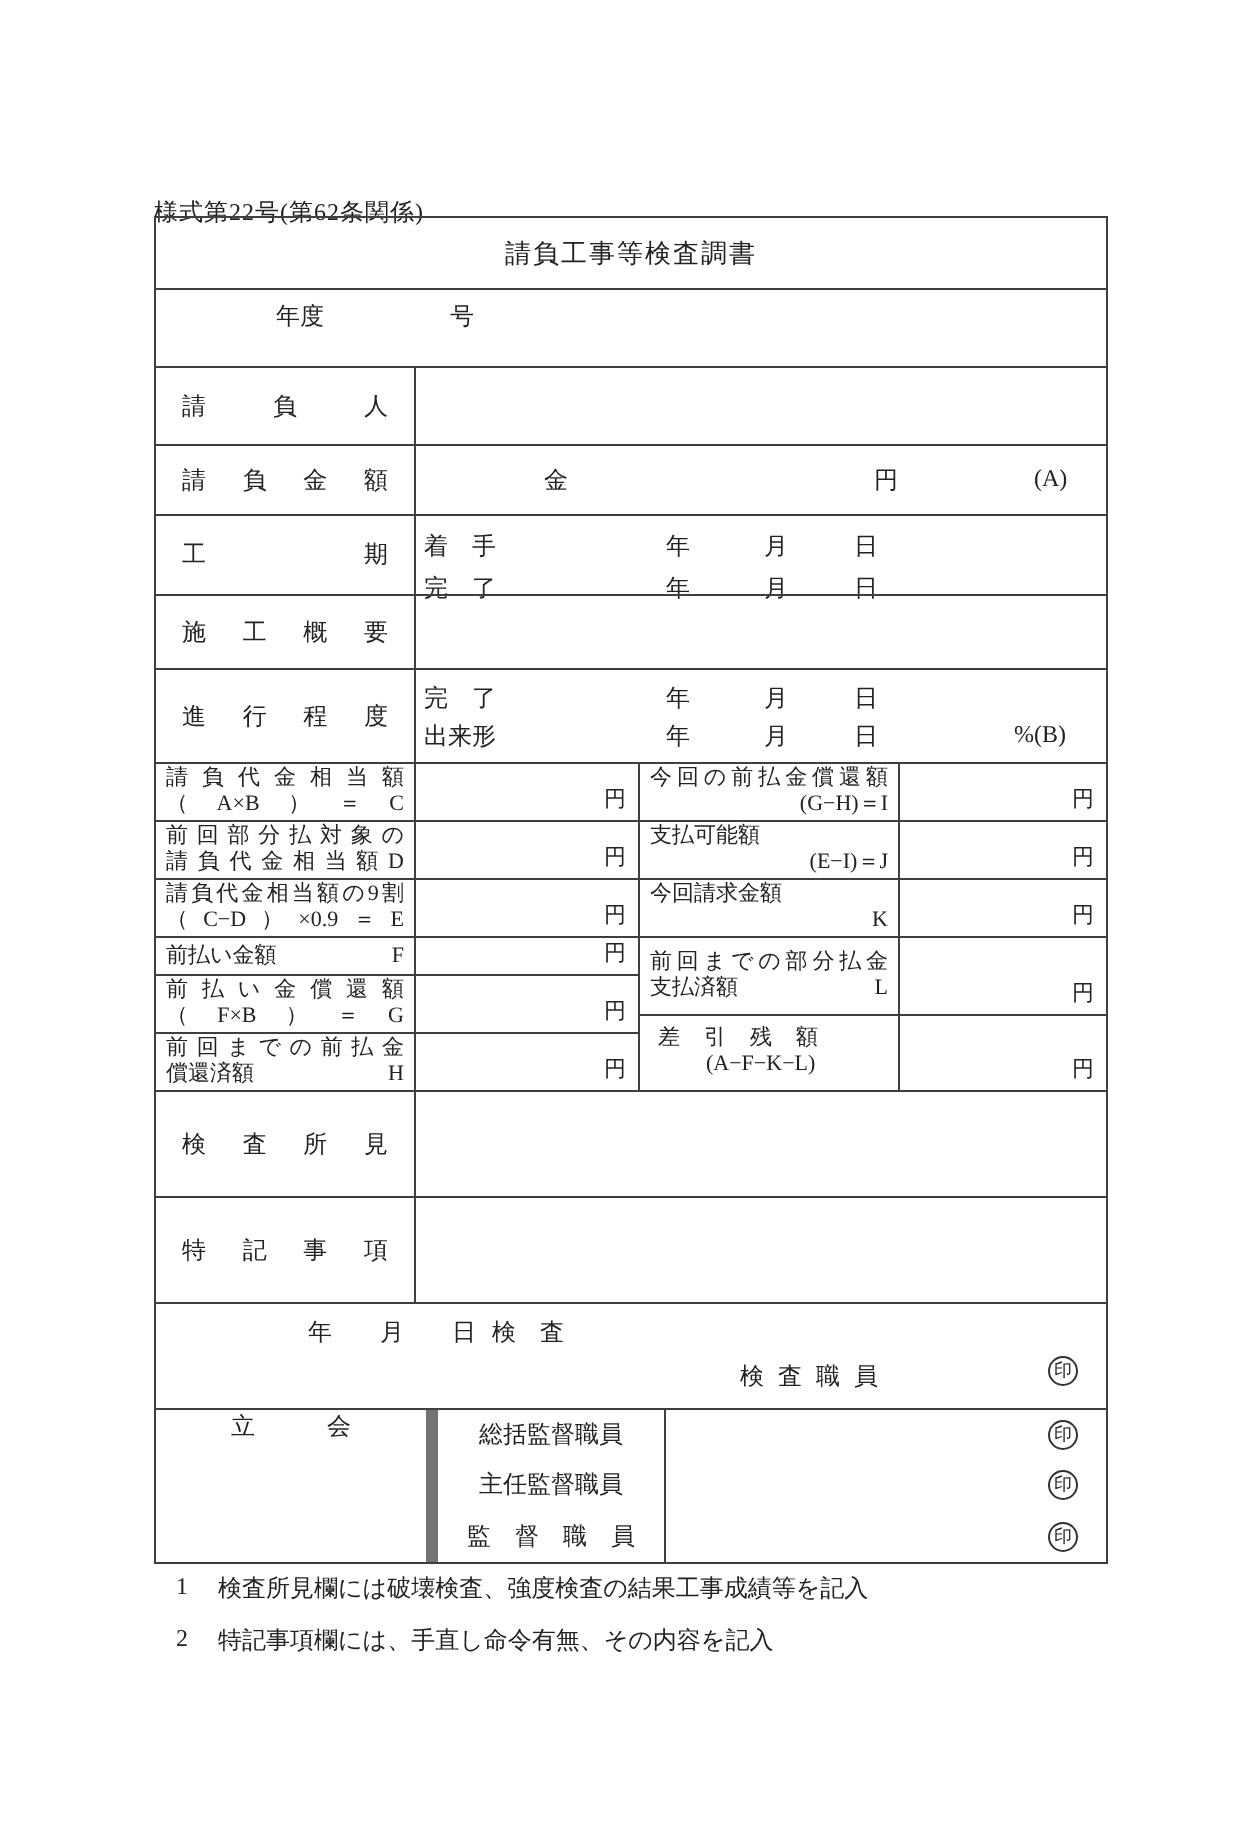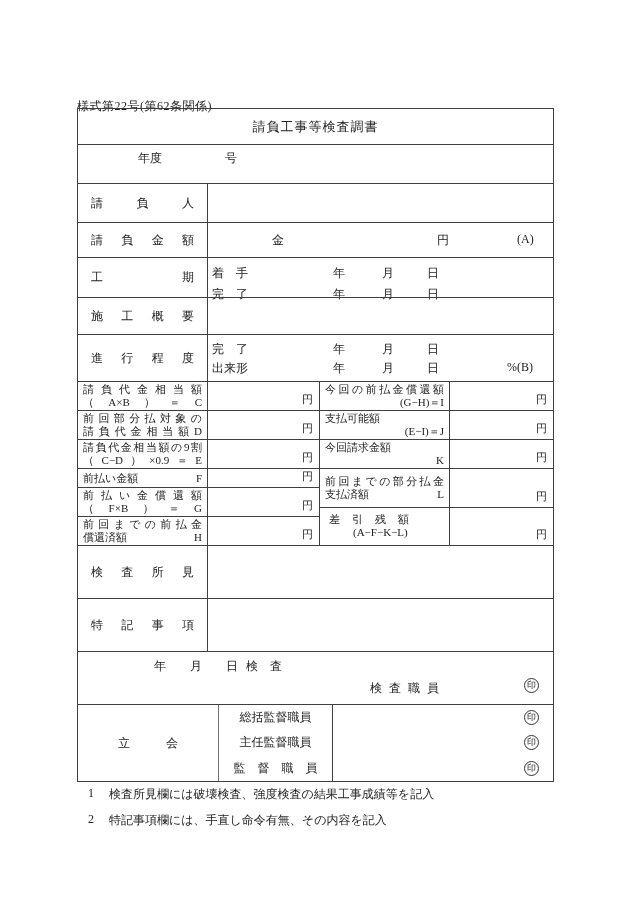--- a/index.html
+++ b/index.html
@@ -77,8 +77,8 @@
     font-size:9px;line-height:1;box-sizing:border-box;
   }
   
-  .witness-left{width:141px;box-sizing:border-box;border-right:1px solid #737373;
-    display:flex;align-items:center;justify-content:center;}
+  .witness-left{width:141px;box-sizing:border-box;border-right:6px solid #737373;
+    display:flex;justify-content:center;}
   .witness-mid{width:114px;box-sizing:border-box;border-right:1px solid #3f3f3f;
     display:flex;flex-direction:column;justify-content:space-around;text-align:center;}
   .witness-right{flex:1;display:flex;flex-direction:column;justify-content:space-around;

